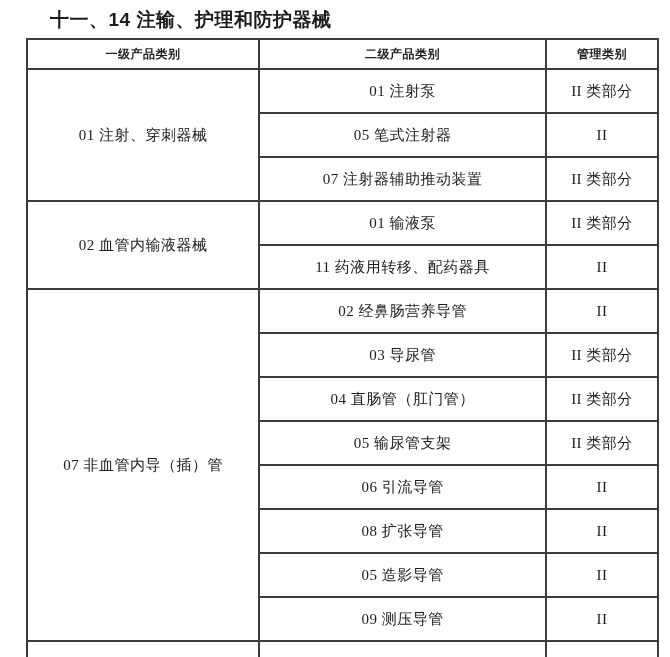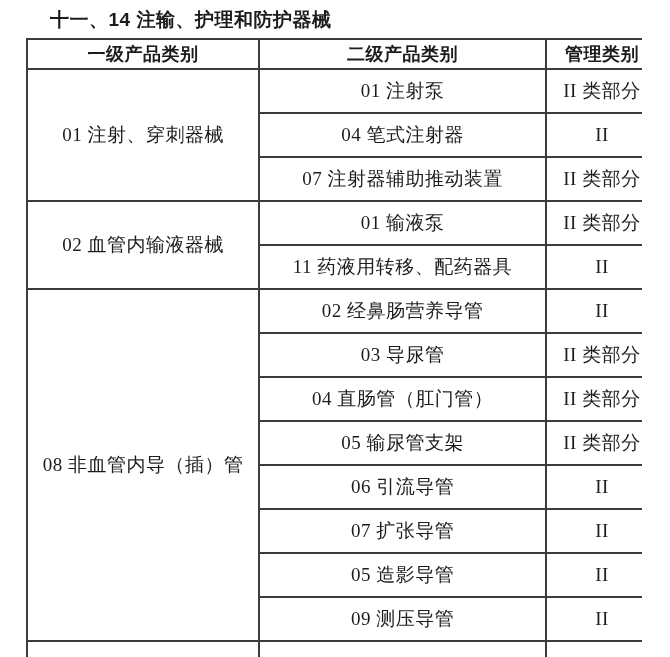--- a/index.html
+++ b/index.html
@@ -15,6 +15,7 @@
     background: #ffffff;
     color: #1c1c1c;
     font-family: "Liberation Serif", "DejaVu Serif", serif;
+    padding-left: 20px;
   }
   .doc-title {
     position: absolute;

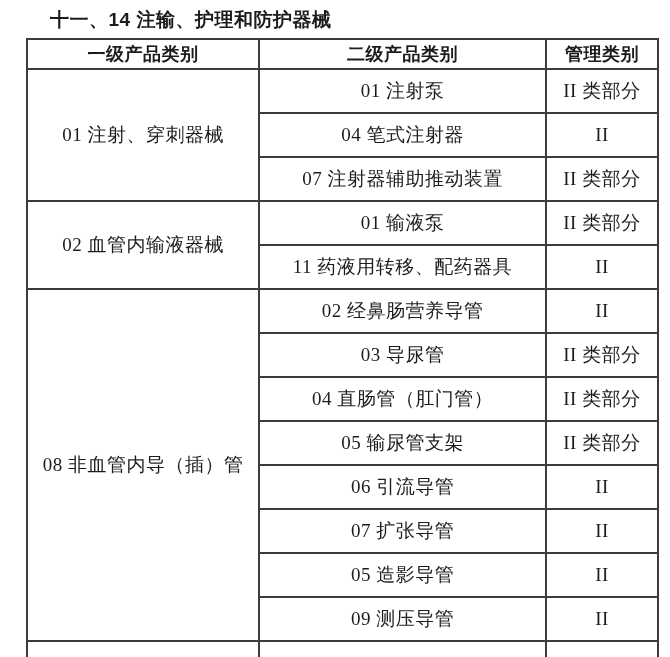--- a/index.html
+++ b/index.html
@@ -50,7 +50,7 @@
     height: 28px;
     font-family: Liberation Mono, monospace;
     font-weight: bold;
-    font-size: 18px;
+    font-size: 12px;
     letter-spacing: 0.5px;
   }
   .cls-table td {

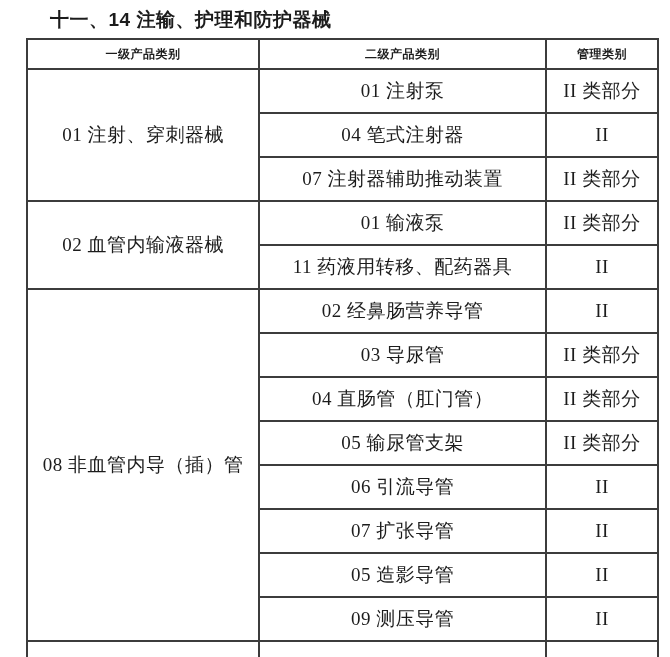--- a/index.html
+++ b/index.html
@@ -55,7 +55,7 @@
   }
   .cls-table td {
     height: 42px;
-    font-size: 19px;
+    font-size: 15px;
     font-weight: normal;
     letter-spacing: 0.5px;
   }

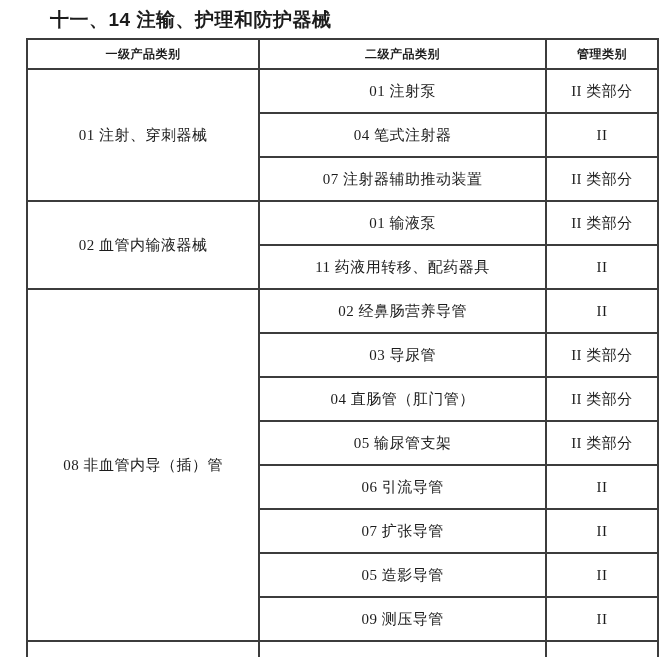--- a/index.html
+++ b/index.html
@@ -91,7 +91,7 @@
         <td>II 类部分</td>
       </tr>
       <tr>
-        <td>04 笔式注射器</td>
+        <td>05 笔式注射器</td>
         <td>II</td>
       </tr>
       <tr>

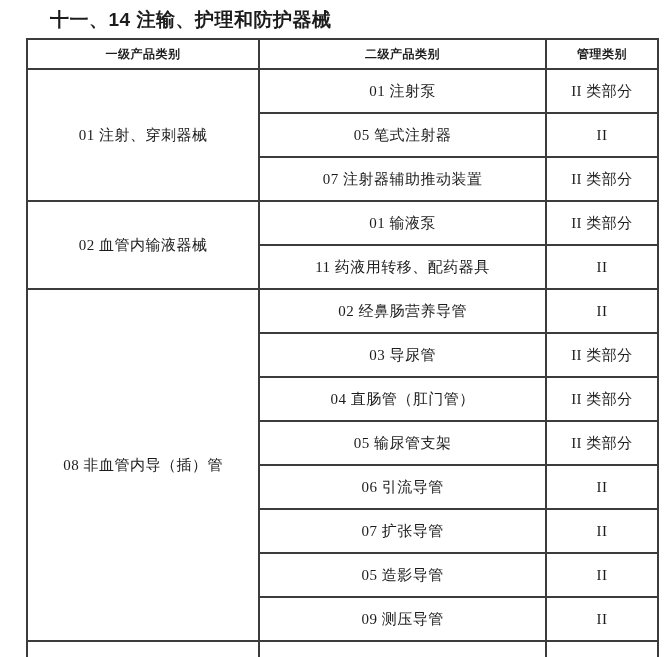--- a/index.html
+++ b/index.html
@@ -110,7 +110,7 @@
       </tr>
 
       <tr>
-        <td rowspan="8">08 非血管内导（插）管</td>
+        <td rowspan="8">07 非血管内导（插）管</td>
         <td>02 经鼻肠营养导管</td>
         <td>II</td>
       </tr>

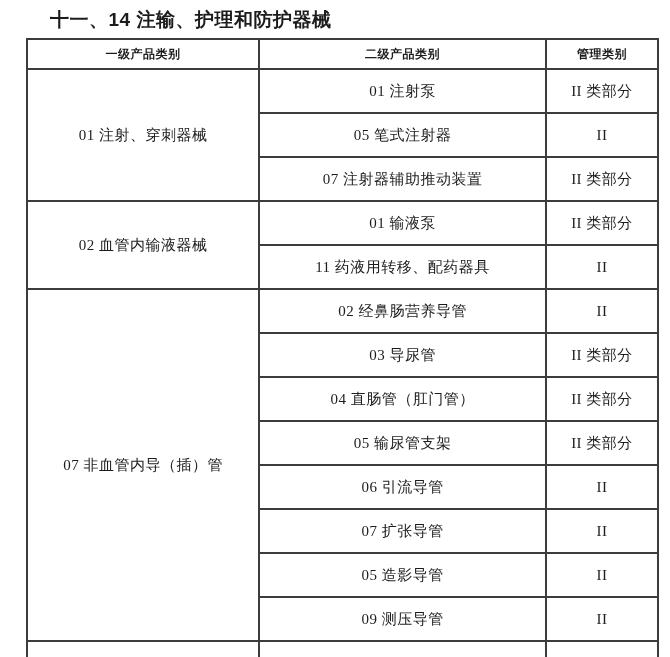--- a/index.html
+++ b/index.html
@@ -131,7 +131,7 @@
         <td>II</td>
       </tr>
       <tr>
-        <td>07 扩张导管</td>
+        <td>08 扩张导管</td>
         <td>II</td>
       </tr>
       <tr>

